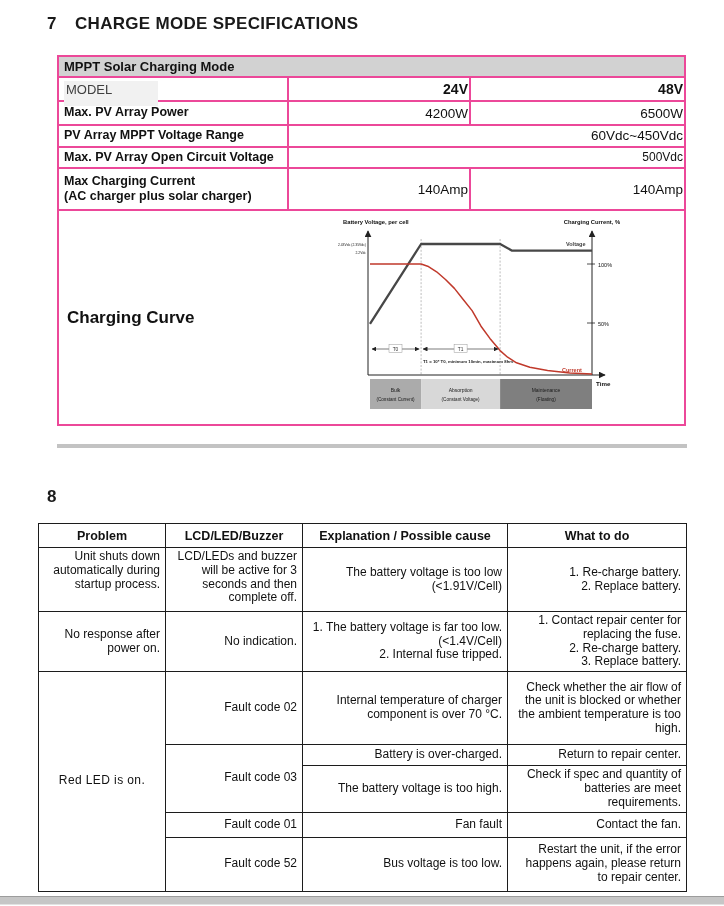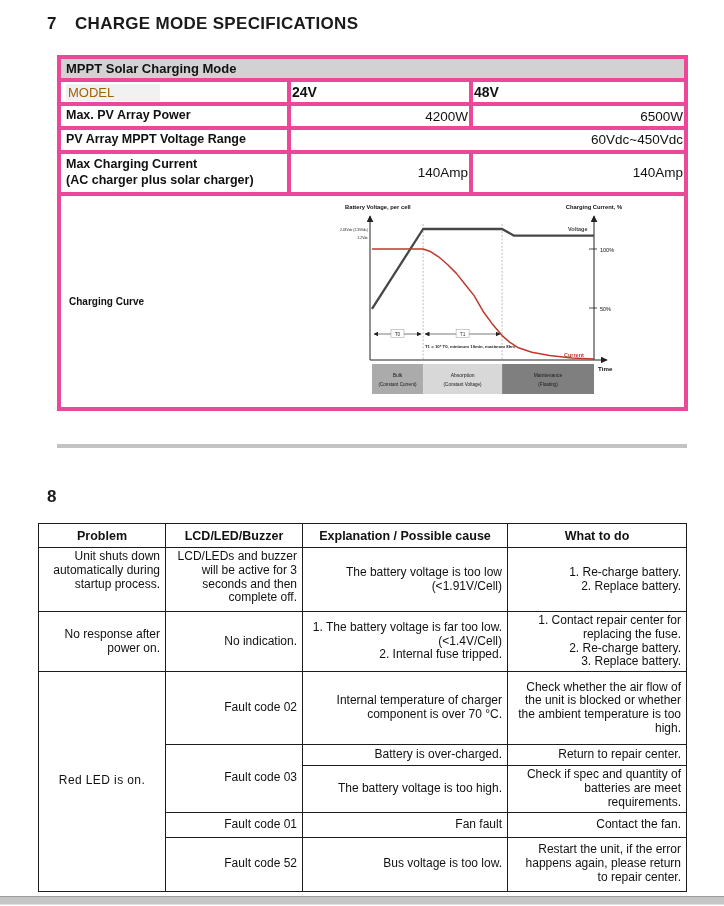--- a/index.html
+++ b/index.html
@@ -15,7 +15,7 @@
   
   table { border-collapse:collapse; table-layout:fixed; }
   .spec-table { position:absolute; left:57px; top:55px; width:627px; }
-  .spec-table td { border:4px solid #ec4899; box-sizing:border-box; }
+  .spec-table td { border:2px solid #ec4899; box-sizing:border-box; }
   .spec-title-cell {
     background:#d2d2d2; font-weight:bold; font-size:13px; padding:2px 5px; height:21px;
   }

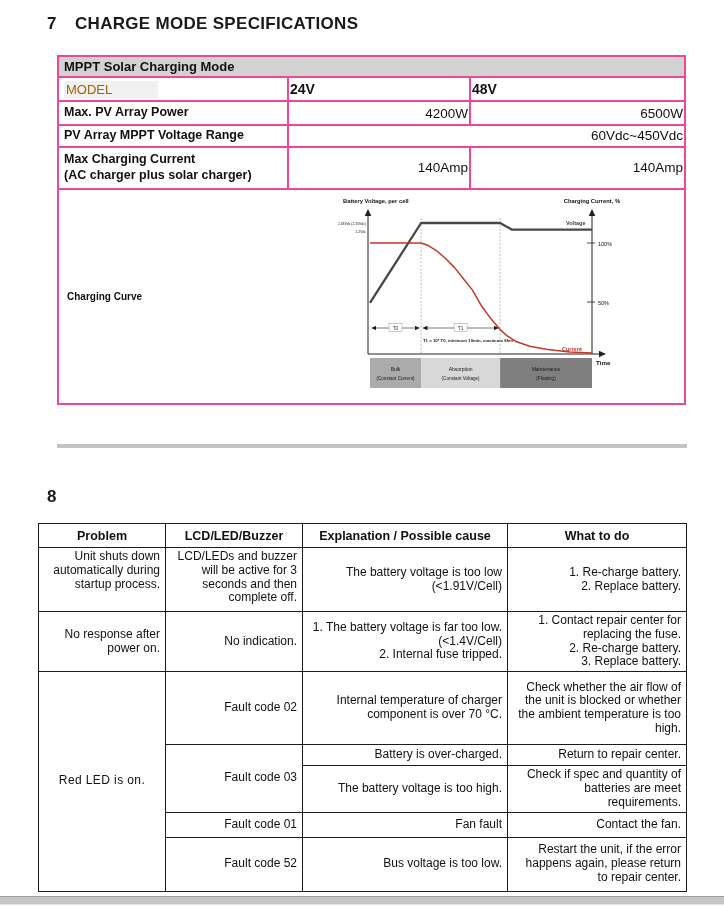--- a/index.html
+++ b/index.html
@@ -24,7 +24,7 @@
   .spec-value-sm { font-size:12px; }
   .spec-colhead { font-weight:bold; font-size:14px; text-align:left; vertical-align:middle; }
   .model-cell { font-size:13px; padding:2px 4px 2px 5px; }
-  .model-hl { background:#f1f1f1; color:#a16207; padding:1px 46px 1px 2px; }
+  .model-hl { background:#f1f1f1; color:#404040; padding:1px 46px 9px 2px; }
   .chart-cell { position:relative; height:215px; padding:0; }
   .chart-row-label {
     position:absolute; left:8px; top:50%; transform:translateY(-50%);

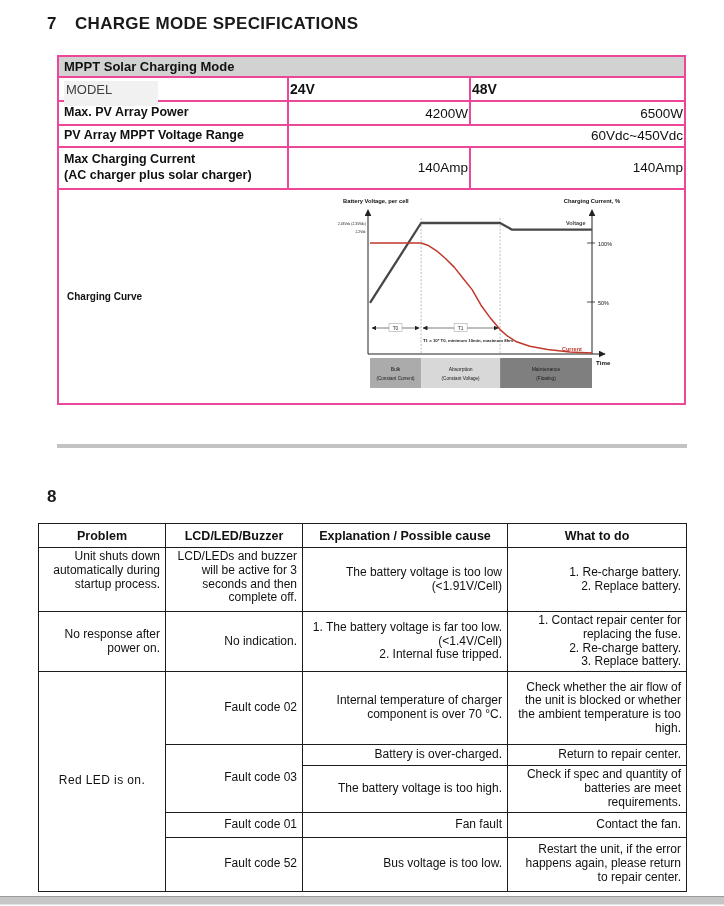--- a/index.html
+++ b/index.html
@@ -22,7 +22,7 @@
   .spec-label { font-weight:bold; font-size:12.5px; text-align:left; padding:2px 4px 2px 5px; white-space:pre-line; line-height:1.25;}
   .spec-value { font-size:13.5px; text-align:right; vertical-align:middle; }
   .spec-value-sm { font-size:12px; }
-  .spec-colhead { font-weight:bold; font-size:14px; text-align:left; vertical-align:middle; }
+  .spec-colhead { font-weight:bold; font-size:14px; text-align:right; vertical-align:middle; }
   .model-cell { font-size:13px; padding:2px 4px 2px 5px; }
   .model-hl { background:#f1f1f1; color:#404040; padding:1px 46px 9px 2px; }
   .chart-cell { position:relative; height:215px; padding:0; }

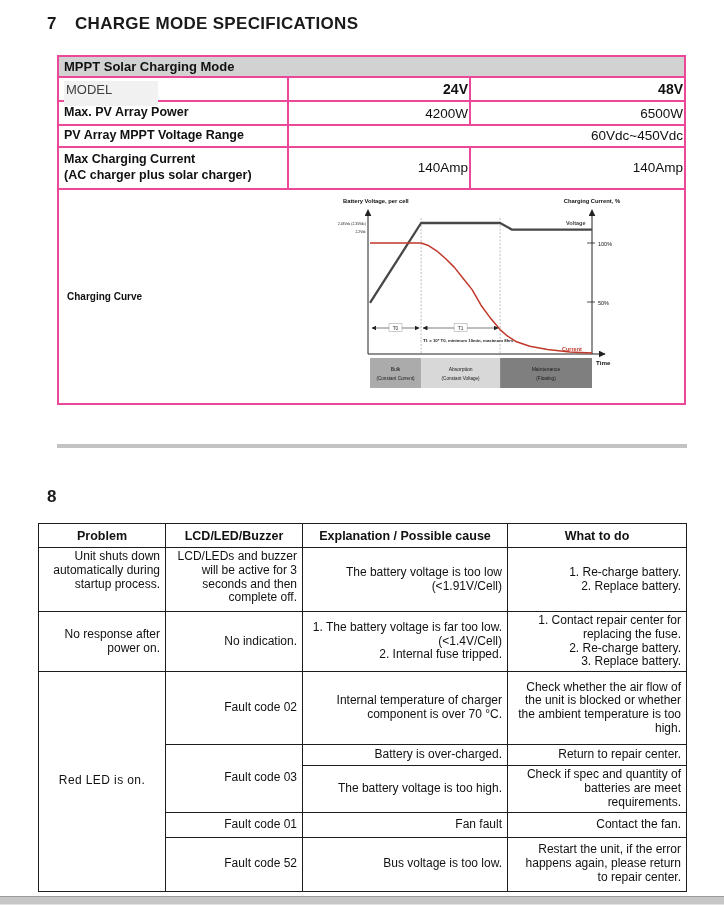--- a/index.html
+++ b/index.html
@@ -78,6 +78,10 @@
       <td class="spec-label">PV Array MPPT Voltage Range</td>
       <td class="spec-value" colspan="2">60Vdc~450Vdc</td>
     </tr>
+    <tr style="height:19px">
+      <td class="spec-label">Max. PV Array Open Circuit Voltage</td>
+      <td class="spec-value spec-value-sm" colspan="2">500Vdc</td>
+    </tr>
     <tr style="height:42px">
       <td class="spec-label">Max Charging Current
 (AC charger plus solar charger)</td>

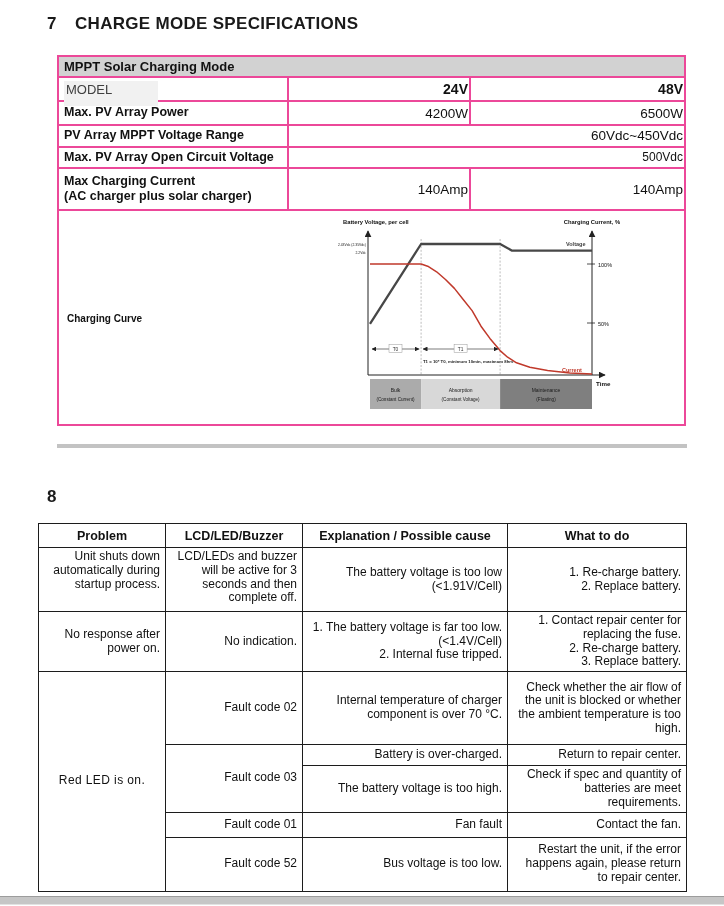--- a/index.html
+++ b/index.html
@@ -28,7 +28,7 @@
   .chart-cell { position:relative; height:215px; padding:0; }
   .chart-row-label {
     position:absolute; left:8px; top:50%; transform:translateY(-50%);
-    font-weight:bold; font-size:10px;
+    font-weight:bold; font-size:17px;
   }
   .chart-svg { position:absolute; left:276px; top:4px; }
   .spec-shadow { position:absolute; left:57px; top:444px; width:630px; height:4px; background:#c3c3c3; }

